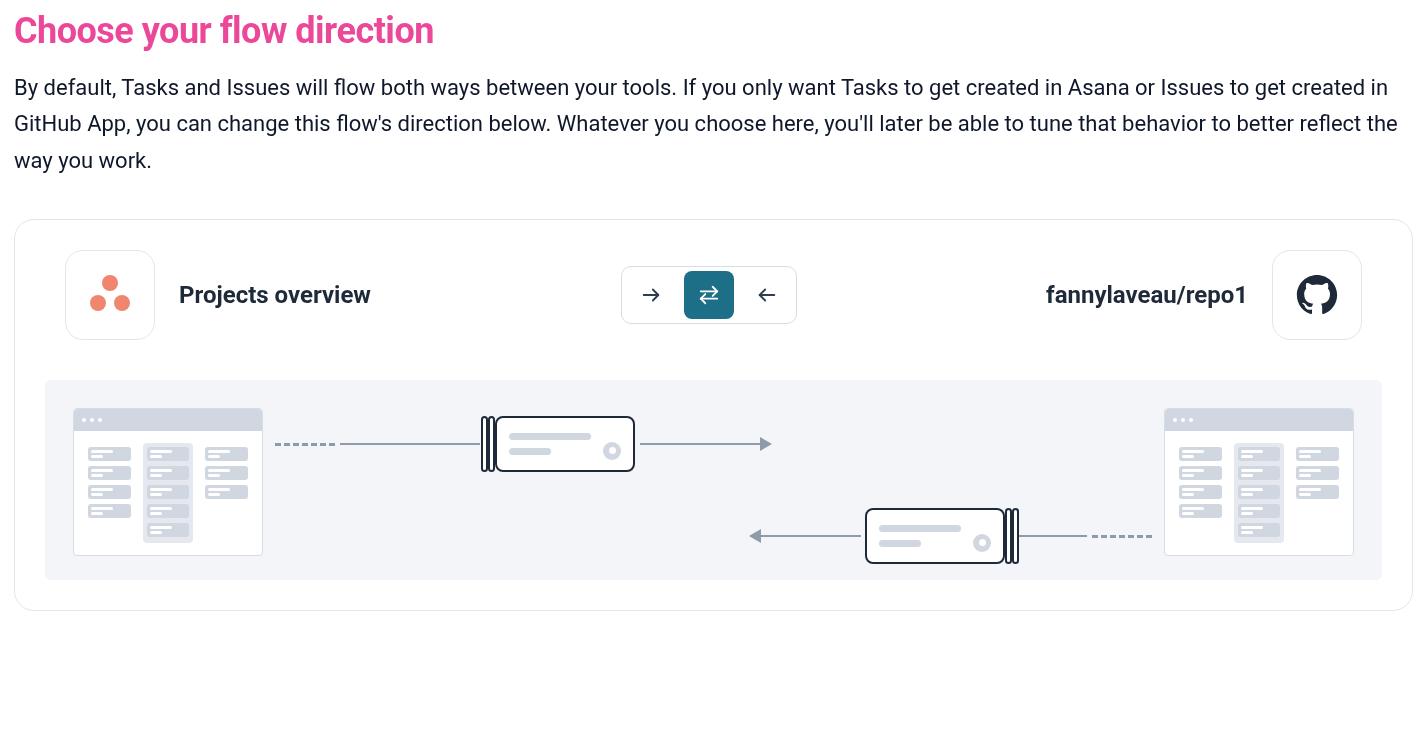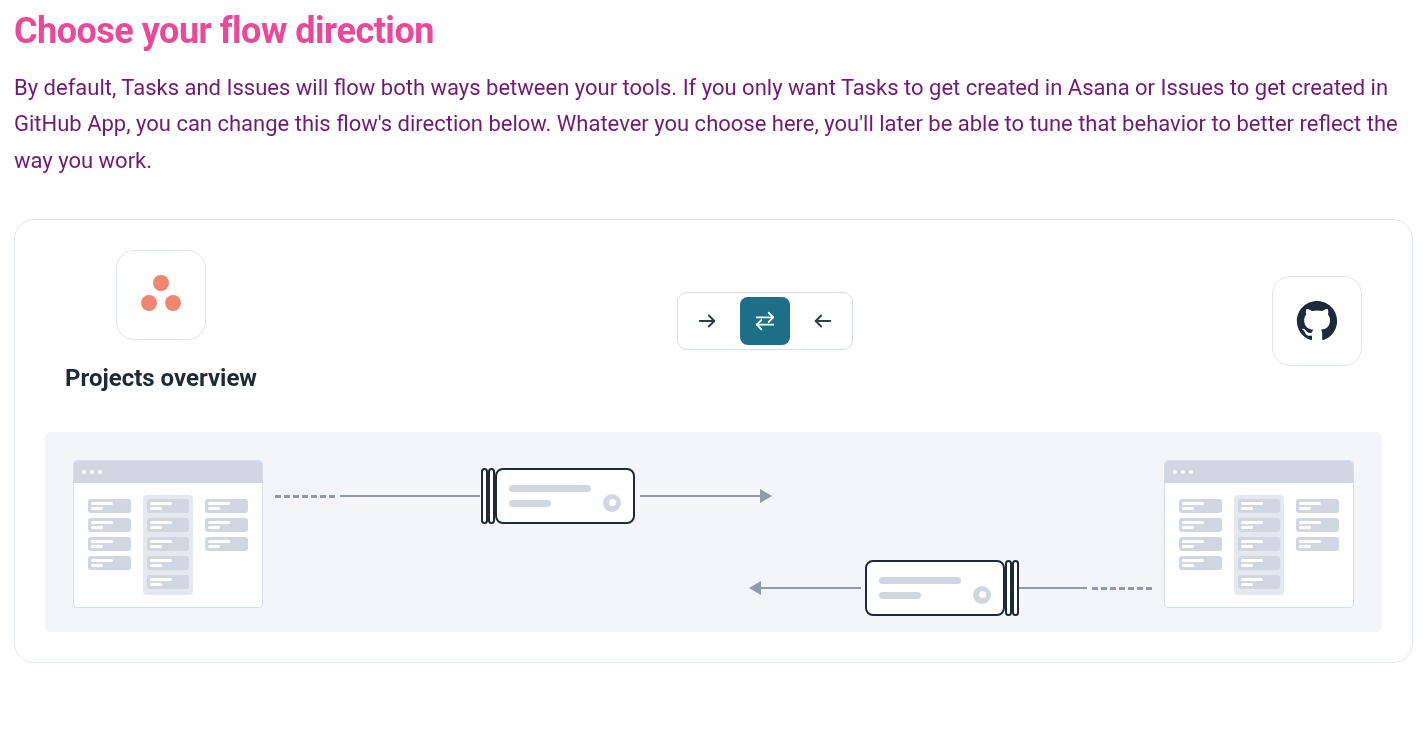--- a/index.html
+++ b/index.html
@@ -19,7 +19,7 @@
   .page-description {
     font-size: 22px;
     line-height: 1.65;
-    color: #701a75;
+    color: #0f172a;
     margin-bottom: 40px;
     max-width: 1400px;
   }

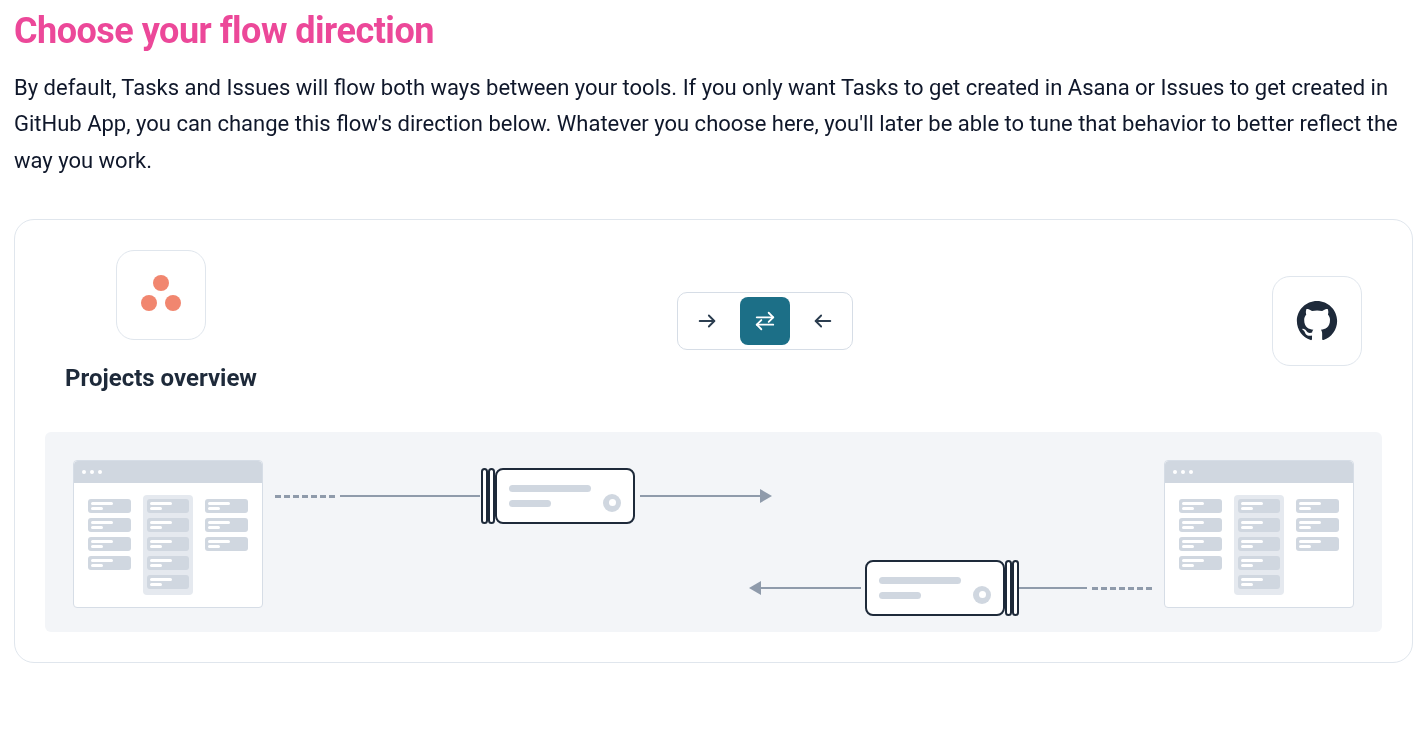--- a/index.html
+++ b/index.html
@@ -39,7 +39,6 @@
     display: flex;
     align-items: center;
     gap: 24px;
-    flex-direction: column;
   }
   .tool-group.right { flex-direction: row-reverse; }
   .tool-icon-box {

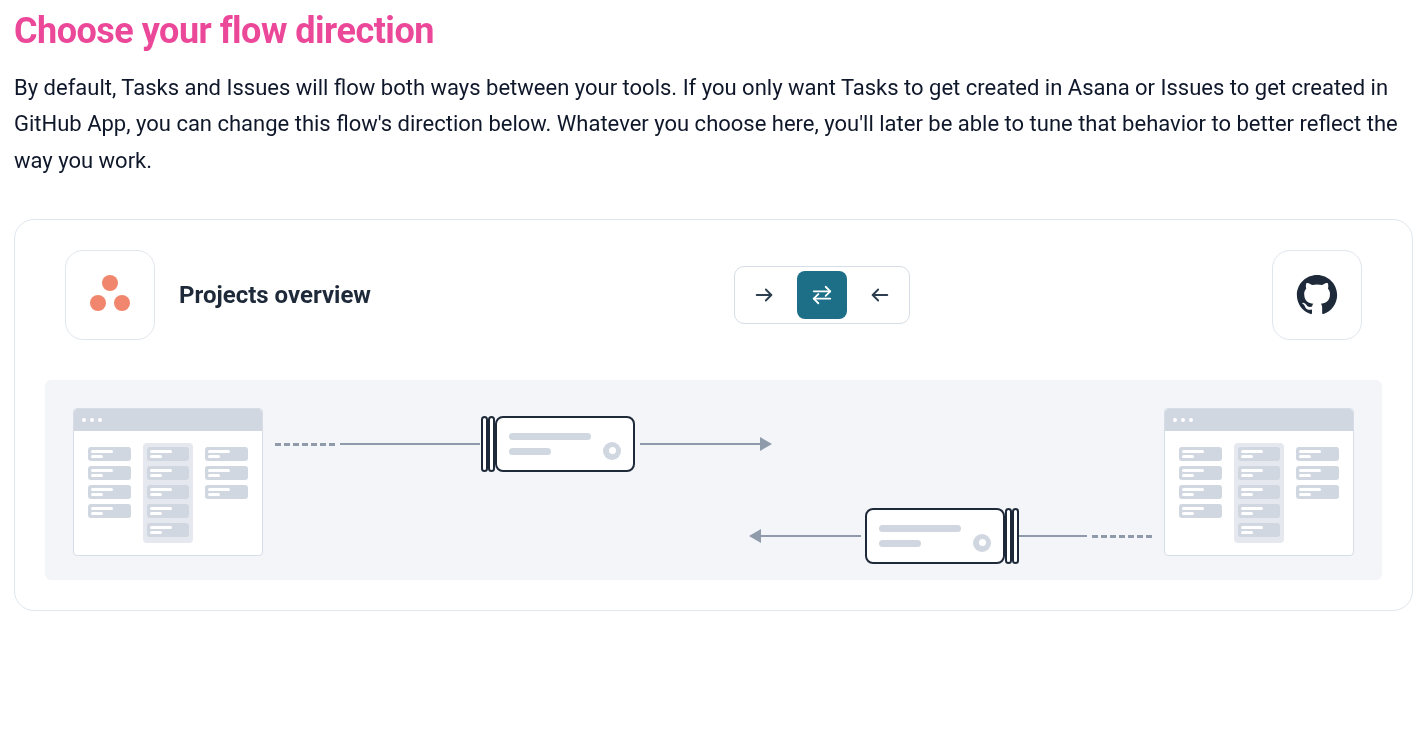--- a/index.html
+++ b/index.html
@@ -237,6 +237,7 @@
             <path d="M12 .5C5.65.5.5 5.65.5 12c0 5.08 3.29 9.39 7.86 10.91.58.11.79-.25.79-.56v-2c-3.2.7-3.88-1.54-3.88-1.54-.52-1.33-1.28-1.69-1.28-1.69-1.05-.72.08-.7.08-.7 1.16.08 1.77 1.19 1.77 1.19 1.03 1.77 2.7 1.26 3.36.96.1-.75.4-1.26.73-1.55-2.56-.29-5.25-1.28-5.25-5.7 0-1.26.45-2.29 1.19-3.1-.12-.29-.52-1.47.11-3.06 0 0 .97-.31 3.18 1.18a11 11 0 0 1 5.79 0c2.21-1.49 3.18-1.18 3.18-1.18.63 1.59.23 2.77.11 3.06.74.81 1.19 1.84 1.19 3.1 0 4.43-2.7 5.4-5.27 5.69.41.36.78 1.06.78 2.14v3.17c0 .31.21.68.8.56C20.21 21.39 23.5 17.08 23.5 12 23.5 5.65 18.35.5 12 .5z"></path>
           </svg>
       </div>
+      <div class="tool-name">fannylaveau/repo1</div>
     </div>
   </div>
 

